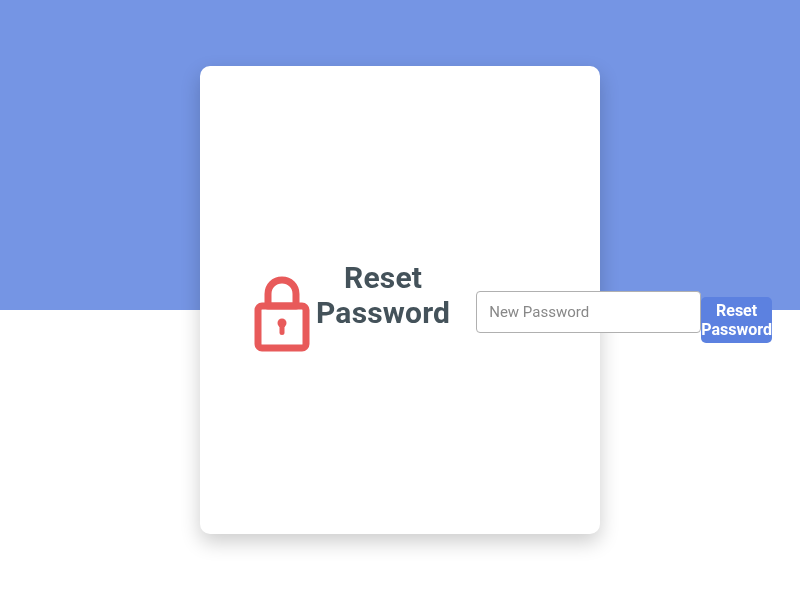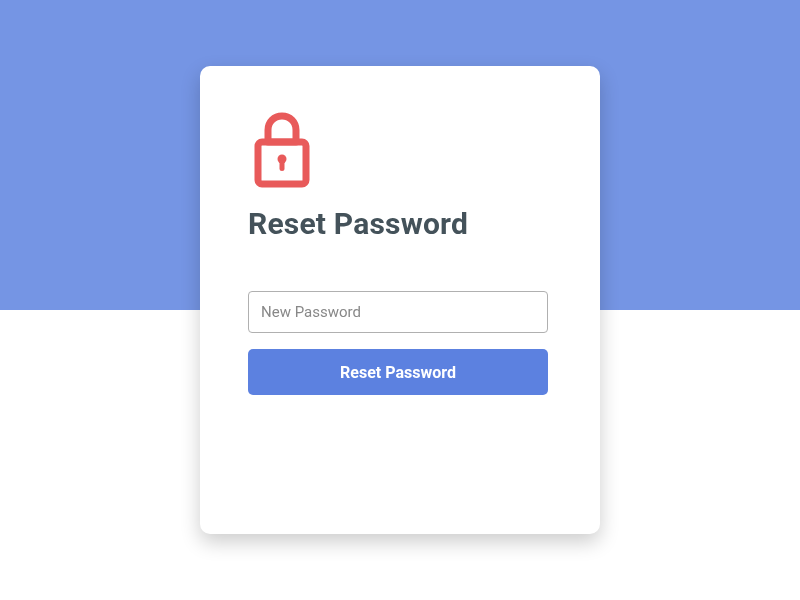--- a/index.html
+++ b/index.html
@@ -40,8 +40,8 @@
       border-radius: 10px;
       box-shadow: 0 8px 20px rgba(0,0,0,0.2);
       display: flex;
-      flex-direction: column;
-      align-items: flex-start;
+      flex-direction: row;
+      align-items: center;
       padding: 40px 48px 0 48px;
     }
     .lock-icon-wrap {

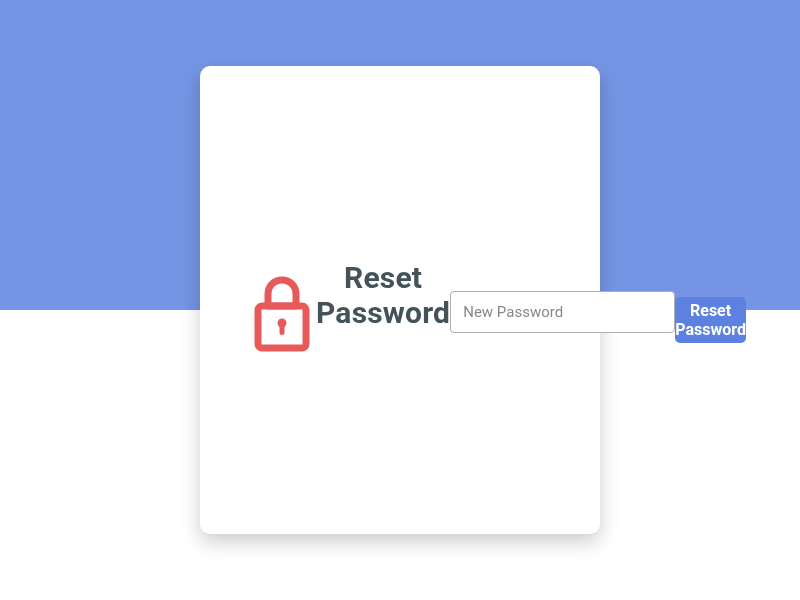--- a/index.html
+++ b/index.html
@@ -72,6 +72,7 @@
       outline: none;
       margin-bottom: 16px;
       font-family: inherit;
+      margin-left: 26px;
     }
     .input-field::placeholder {
       color: #888;

